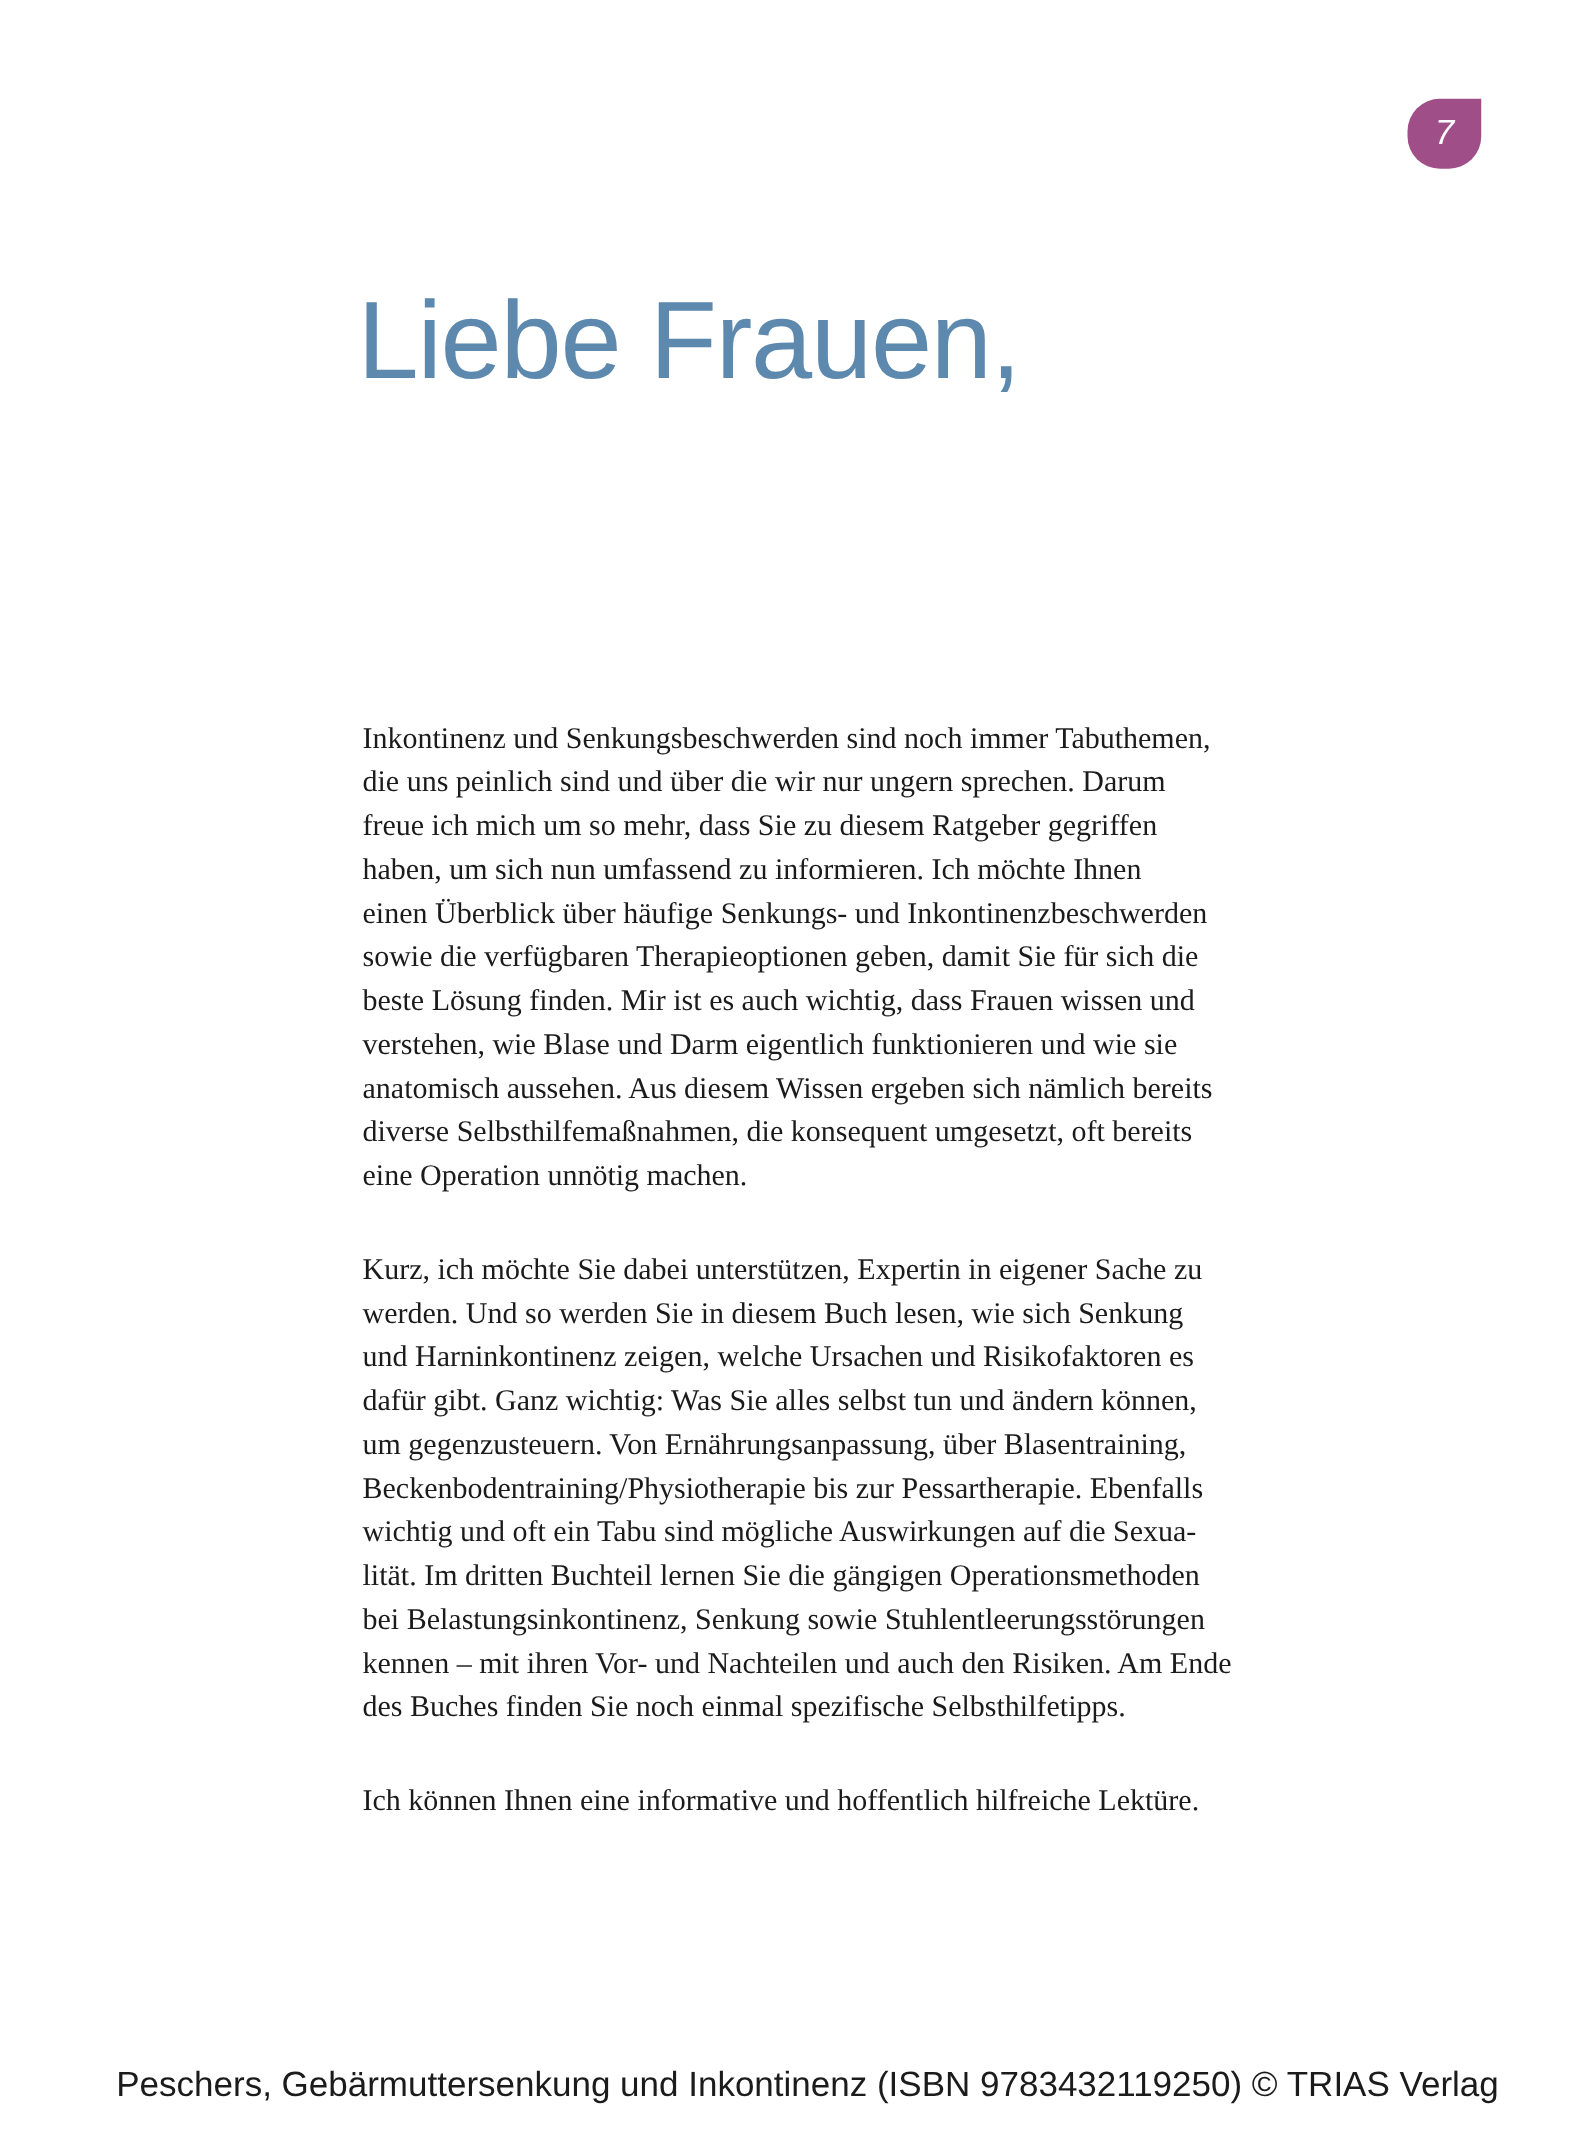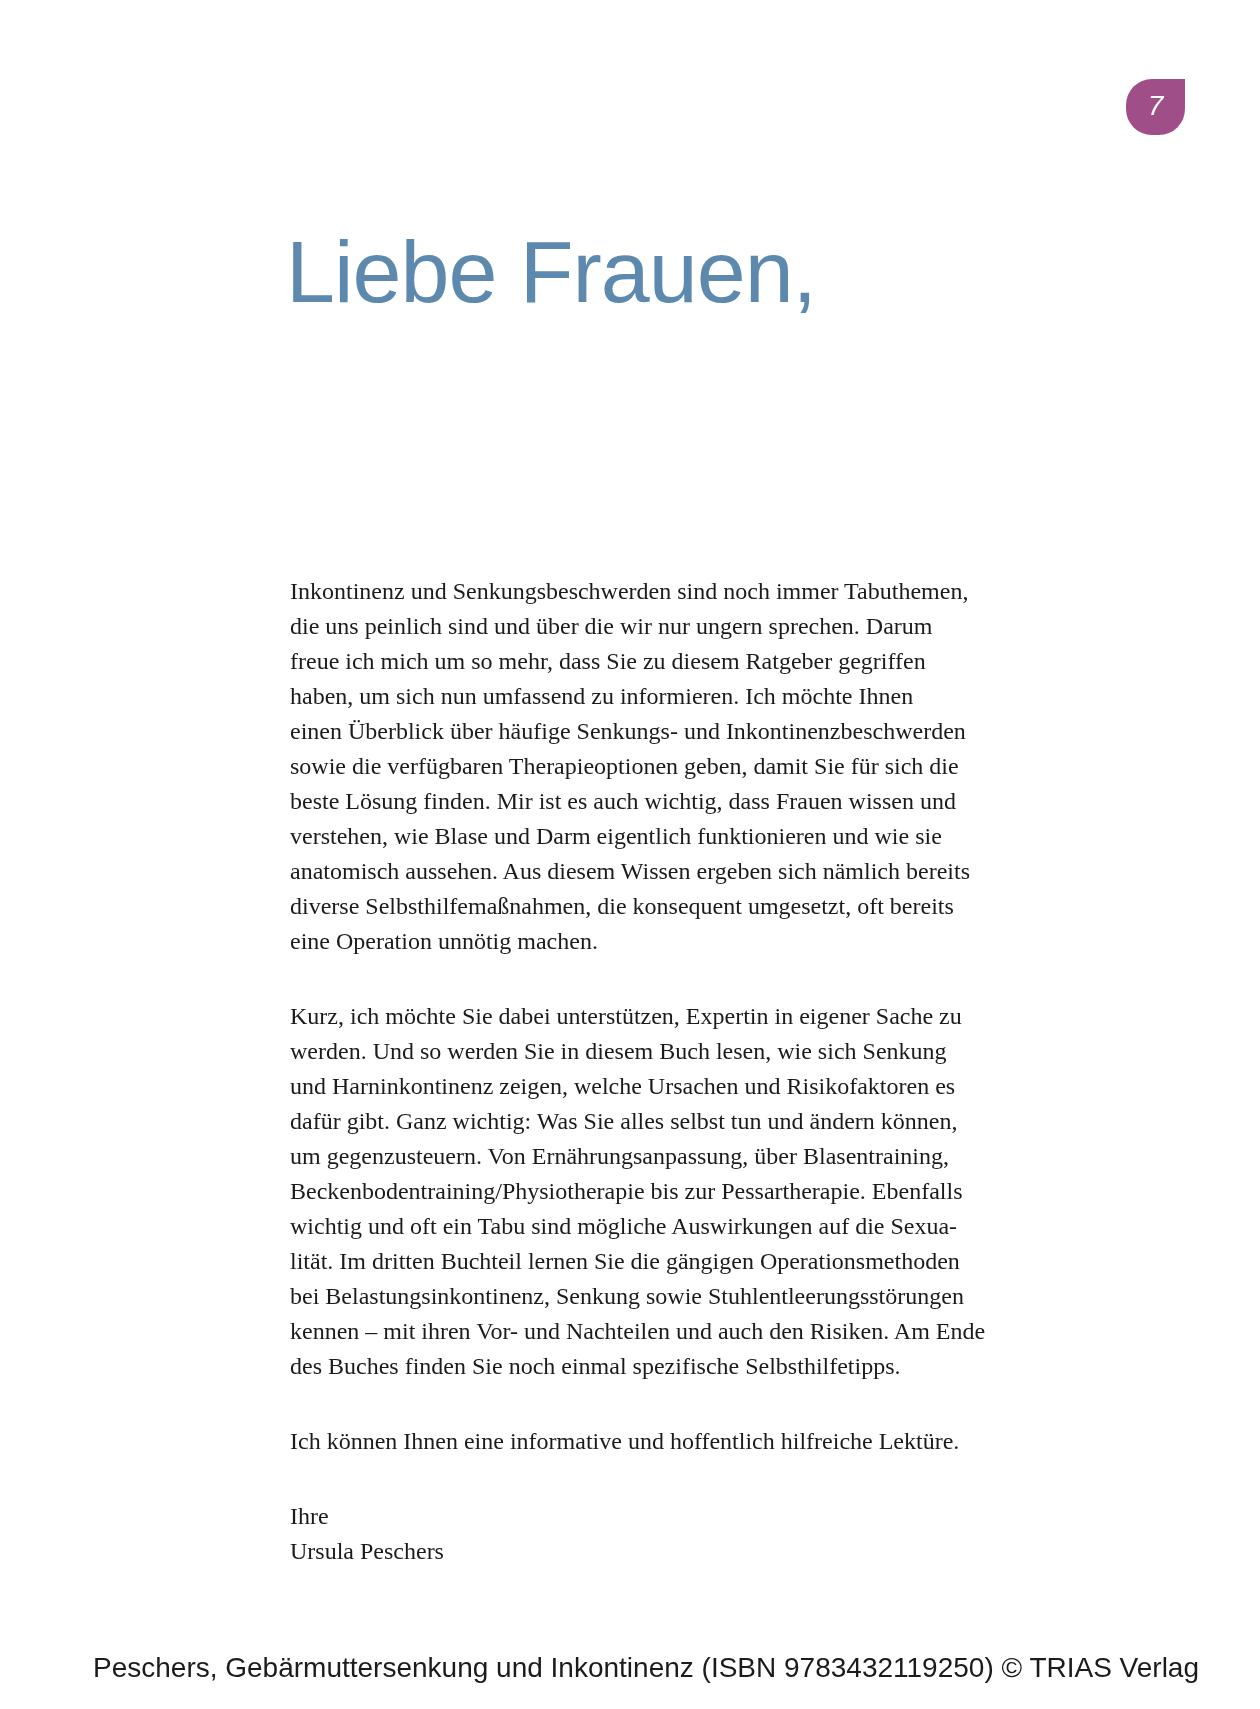--- a/index.html
+++ b/index.html
@@ -109,8 +109,6 @@
 kennen – mit ihren Vor- und Nachteilen und auch den Risiken. Am Ende
 des Buches finden Sie noch einmal spezifische Selbsthilfetipps.</p>
     <p>Ich können Ihnen eine informative und hoffentlich hilfreiche Lektüre.</p>
-    <p>Ihre
-Ursula Peschers</p>
   </div>
 
   <div class="footer">Peschers, Gebärmuttersenkung und Inkontinenz (ISBN 9783432119250) © TRIAS Verlag</div>

